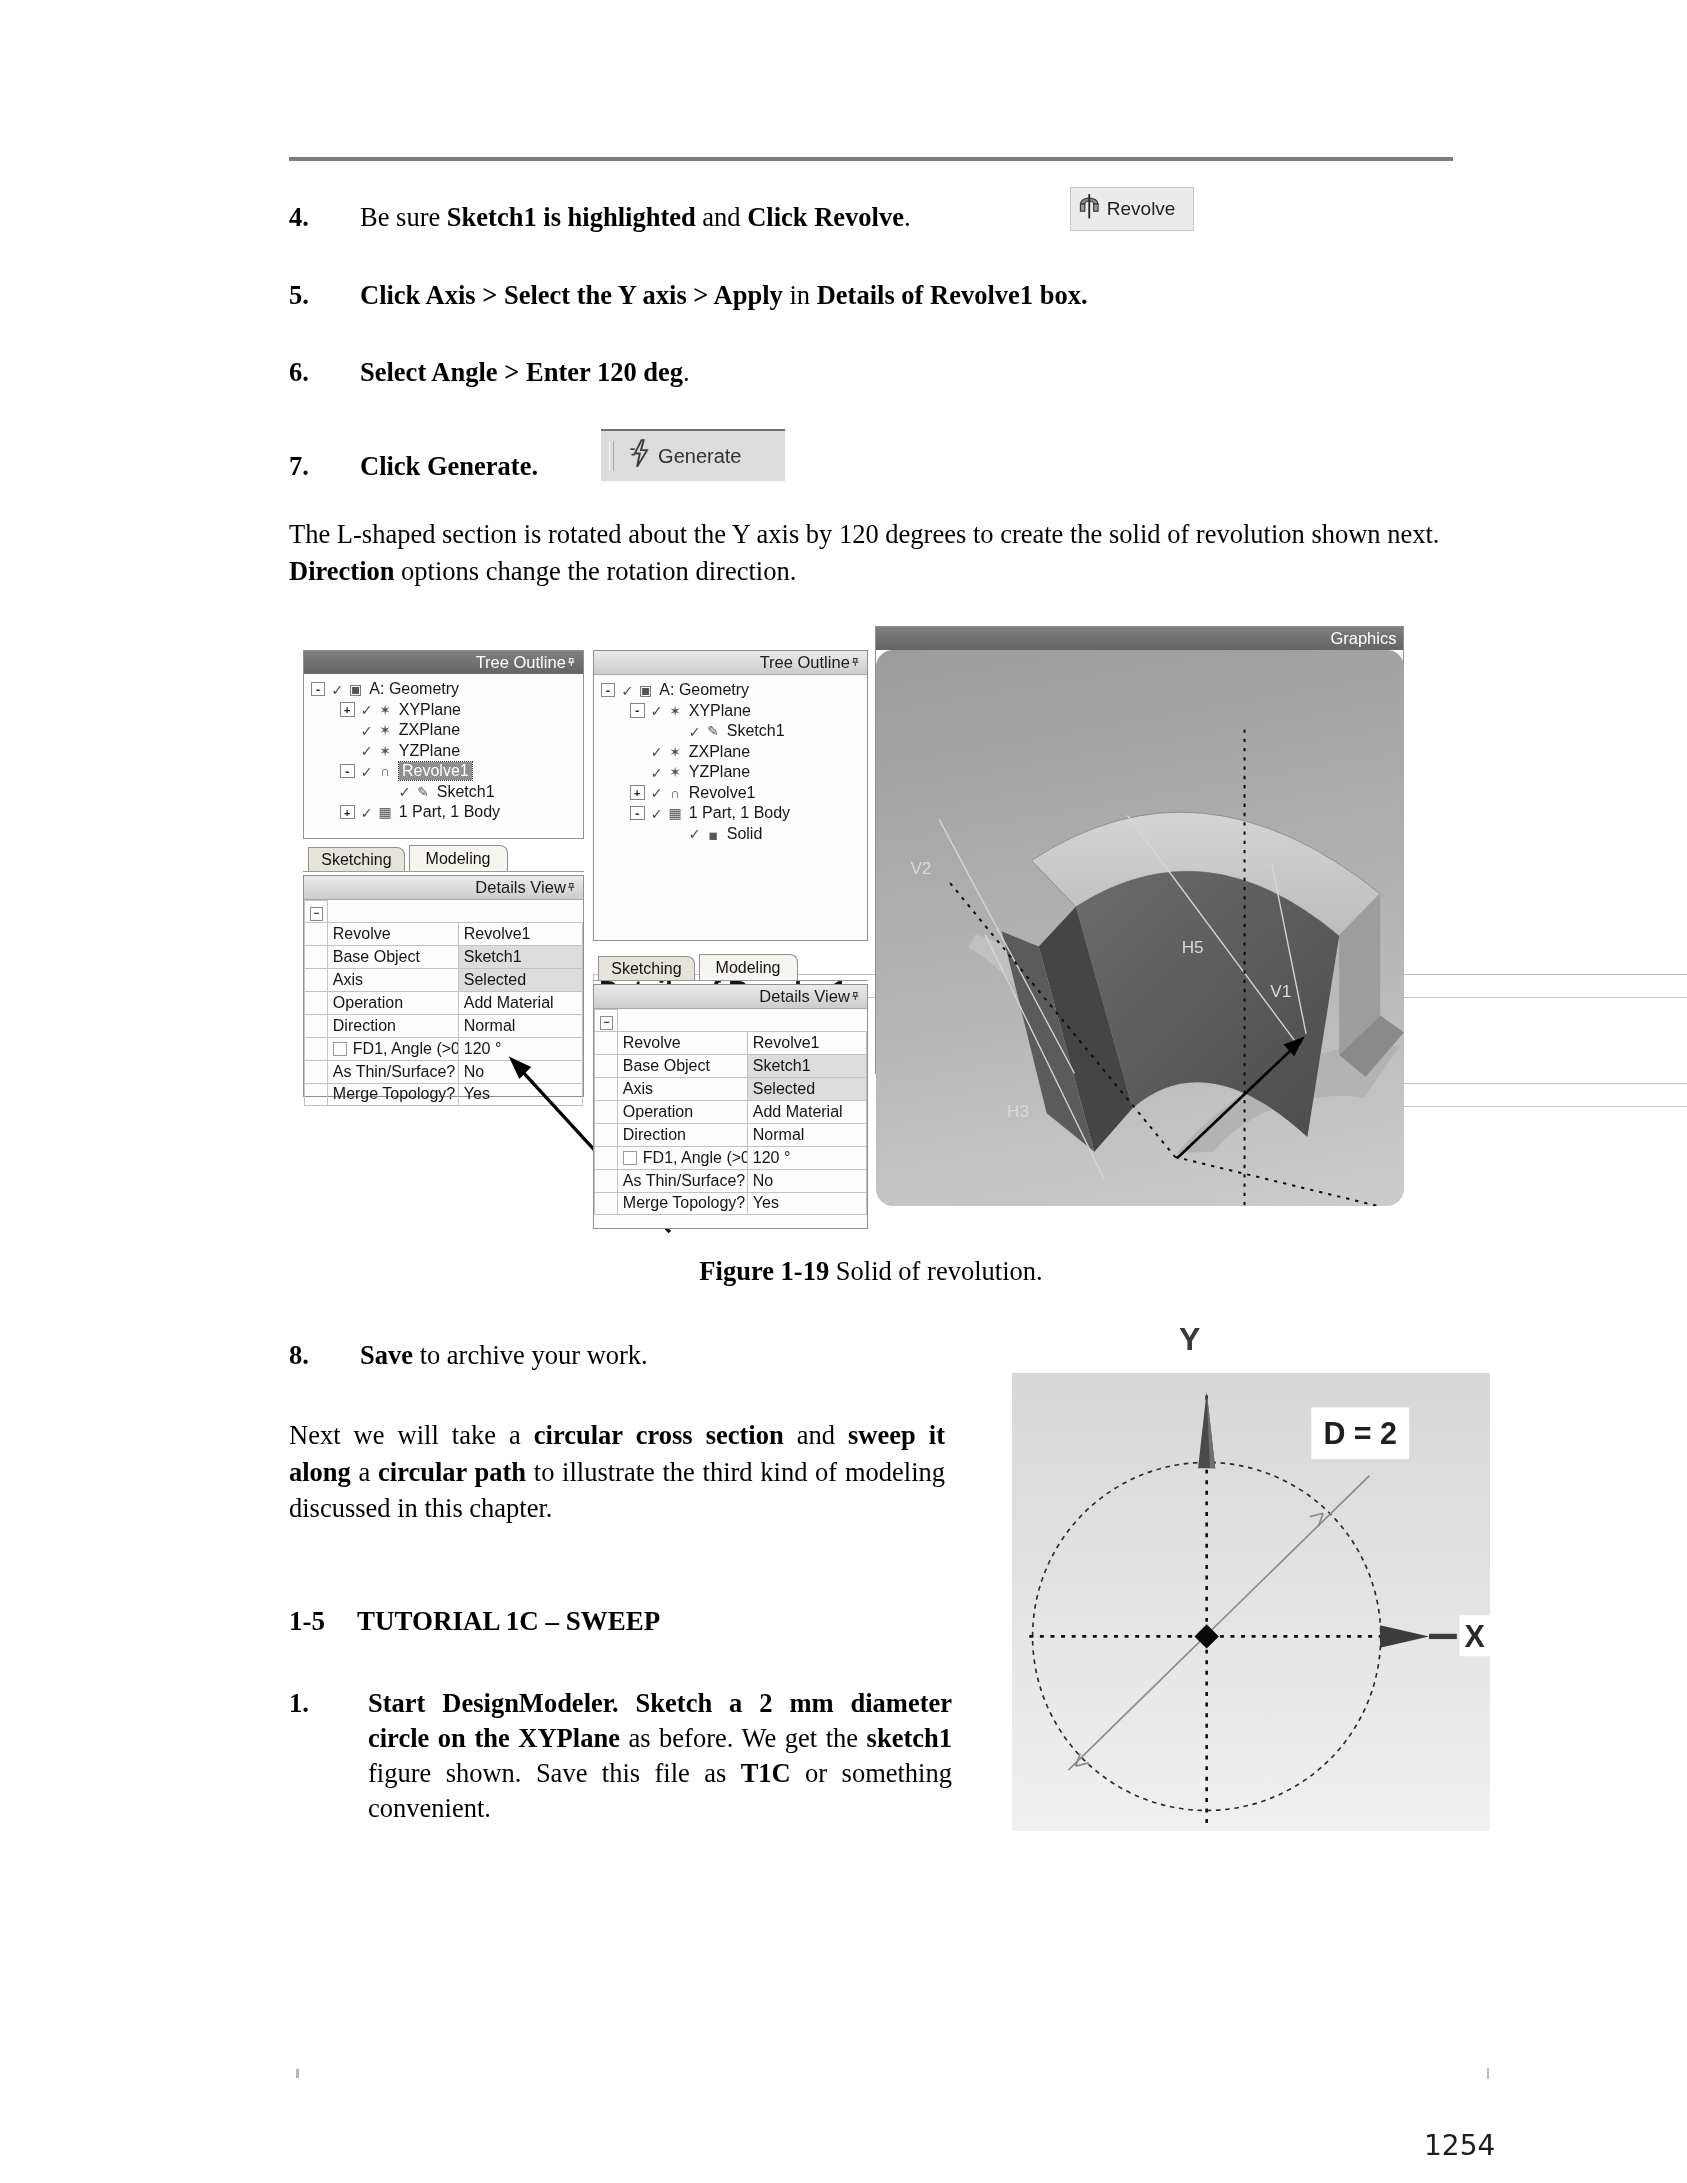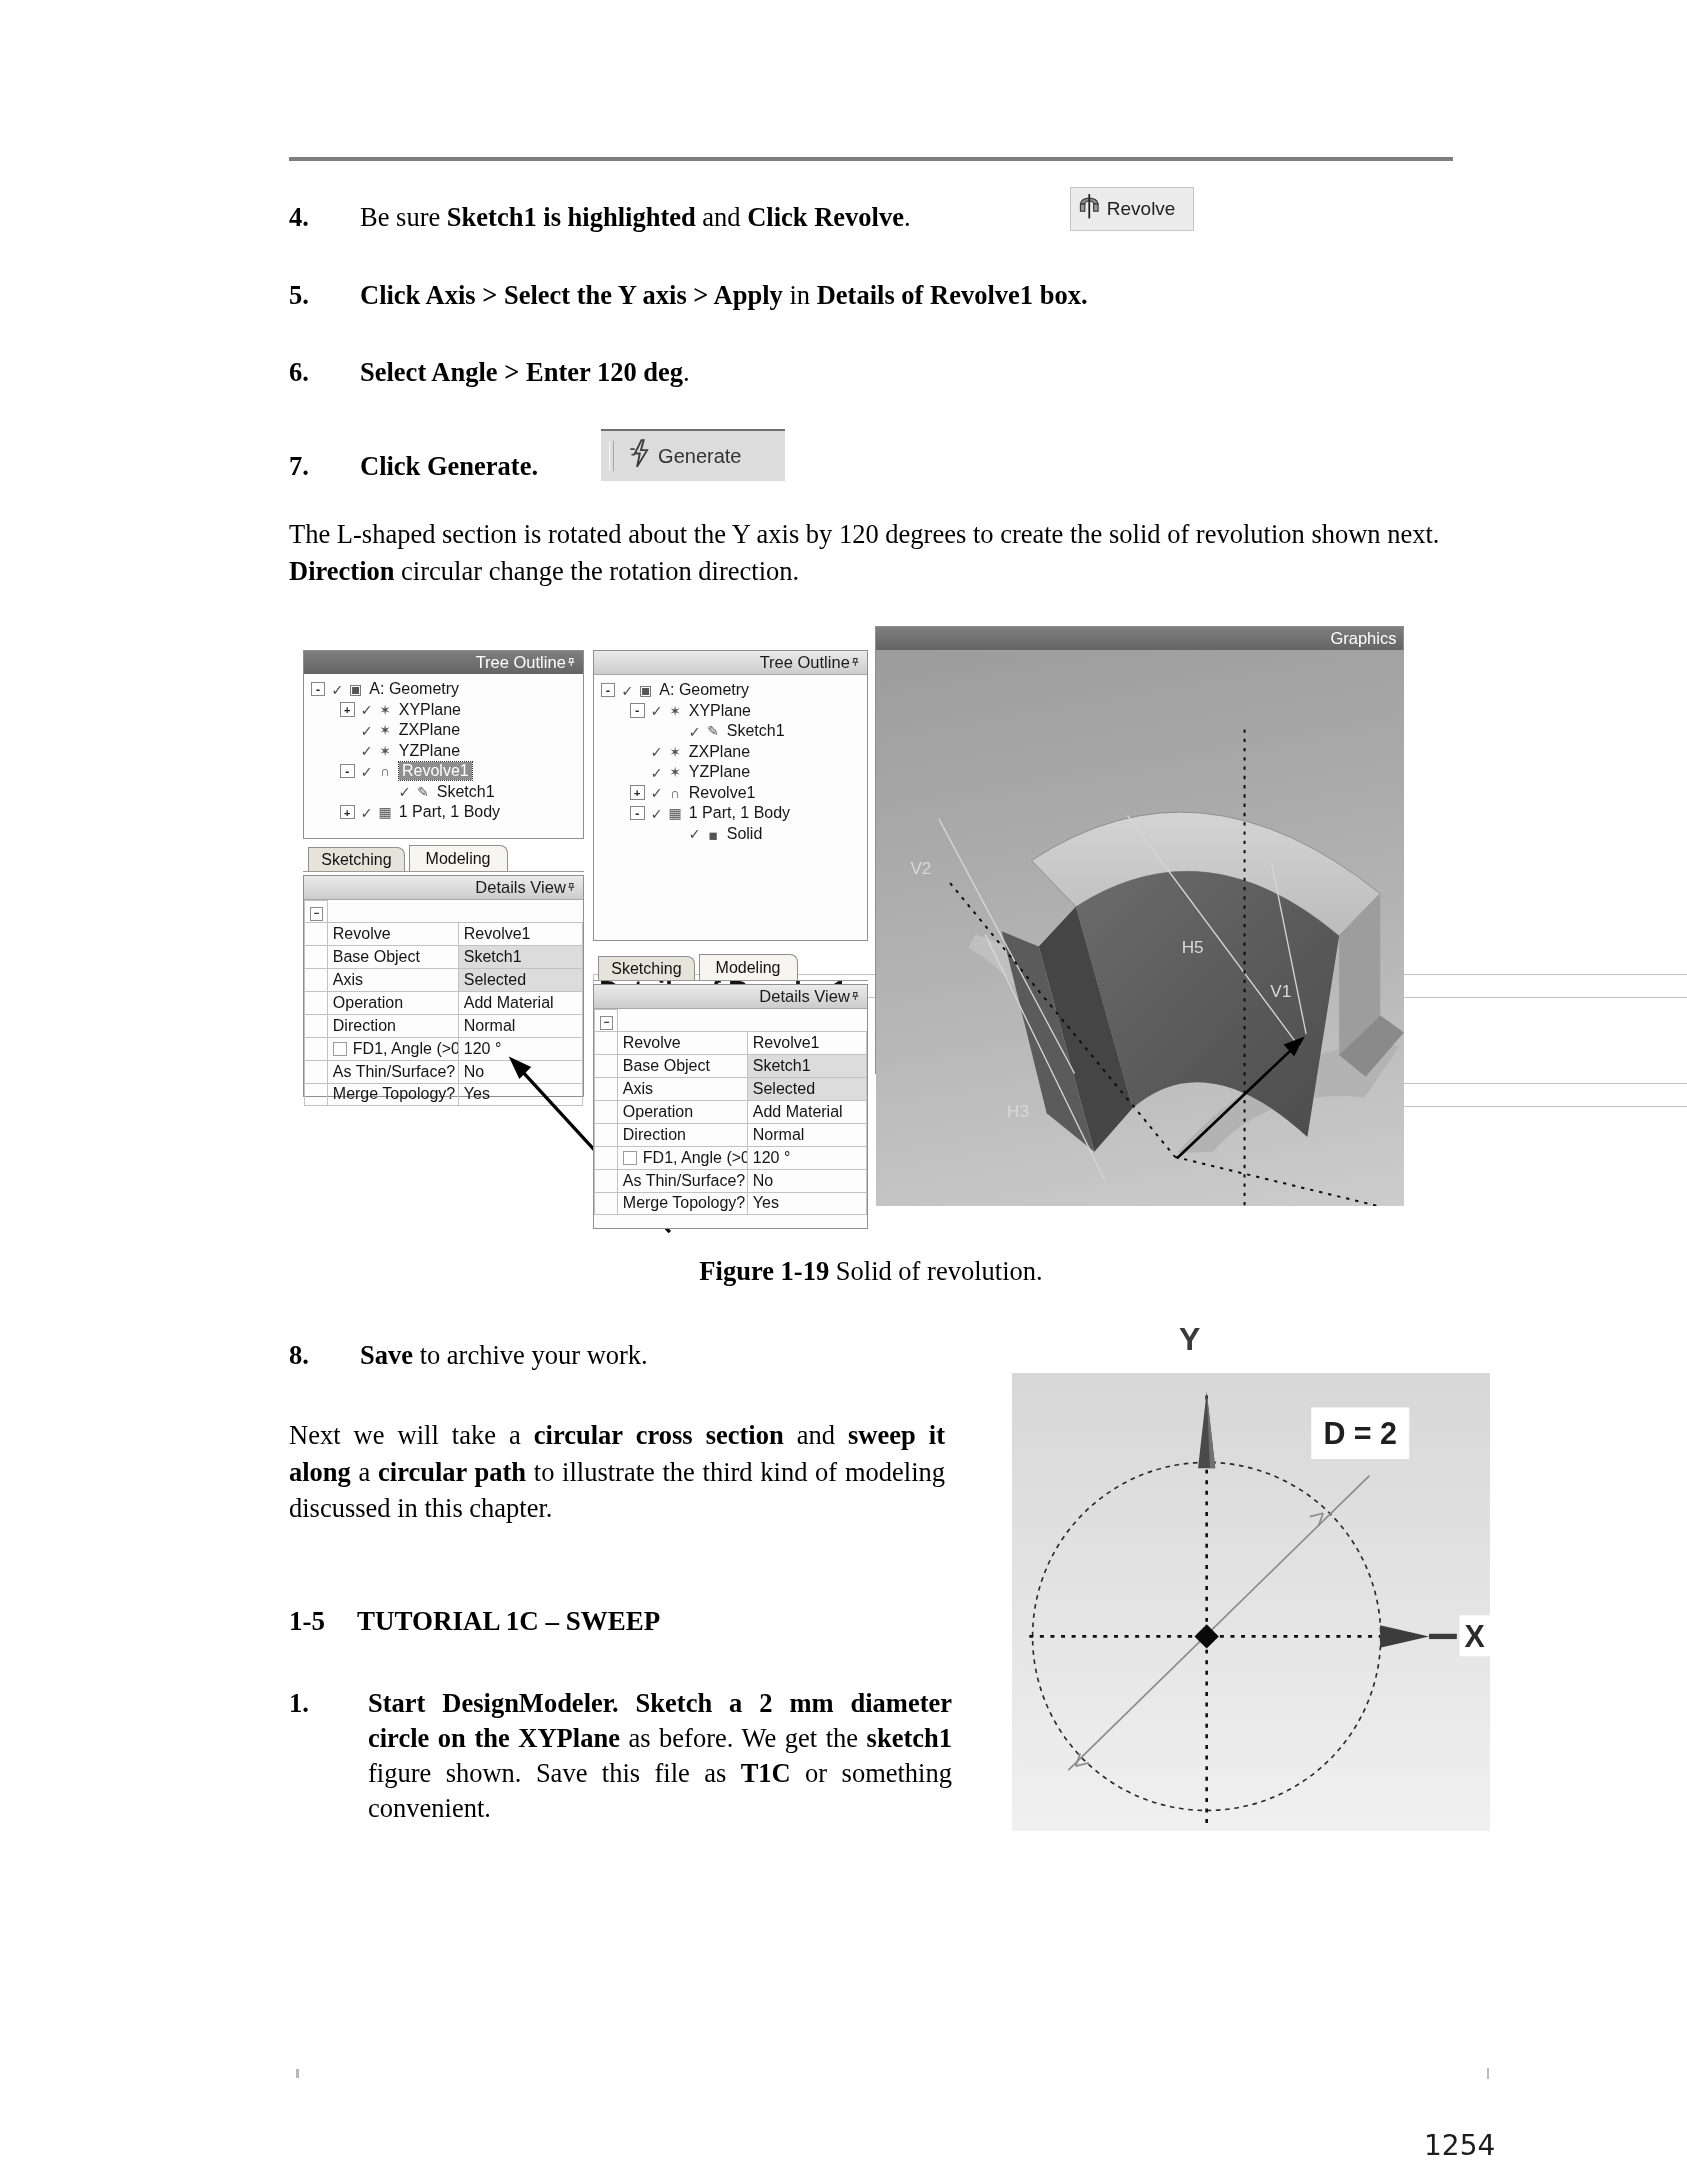--- a/index.html
+++ b/index.html
@@ -124,7 +124,7 @@
   </div>
 
   <div class="para" style="top:516px;width:1170px;">
-    <span>The L-shaped section is rotated about the Y axis by 120 degrees to create the solid of revolution shown next. </span><b>Direction</b><span> circular change the rotation direction.</span>
+    <span>The L-shaped section is rotated about the Y axis by 120 degrees to create the solid of revolution shown next. </span><b>Direction</b><span> options change the rotation direction.</span>
   </div>
 
   <div class="panel uifont" style="left:303px;top:650px;width:281px;height:189px;">

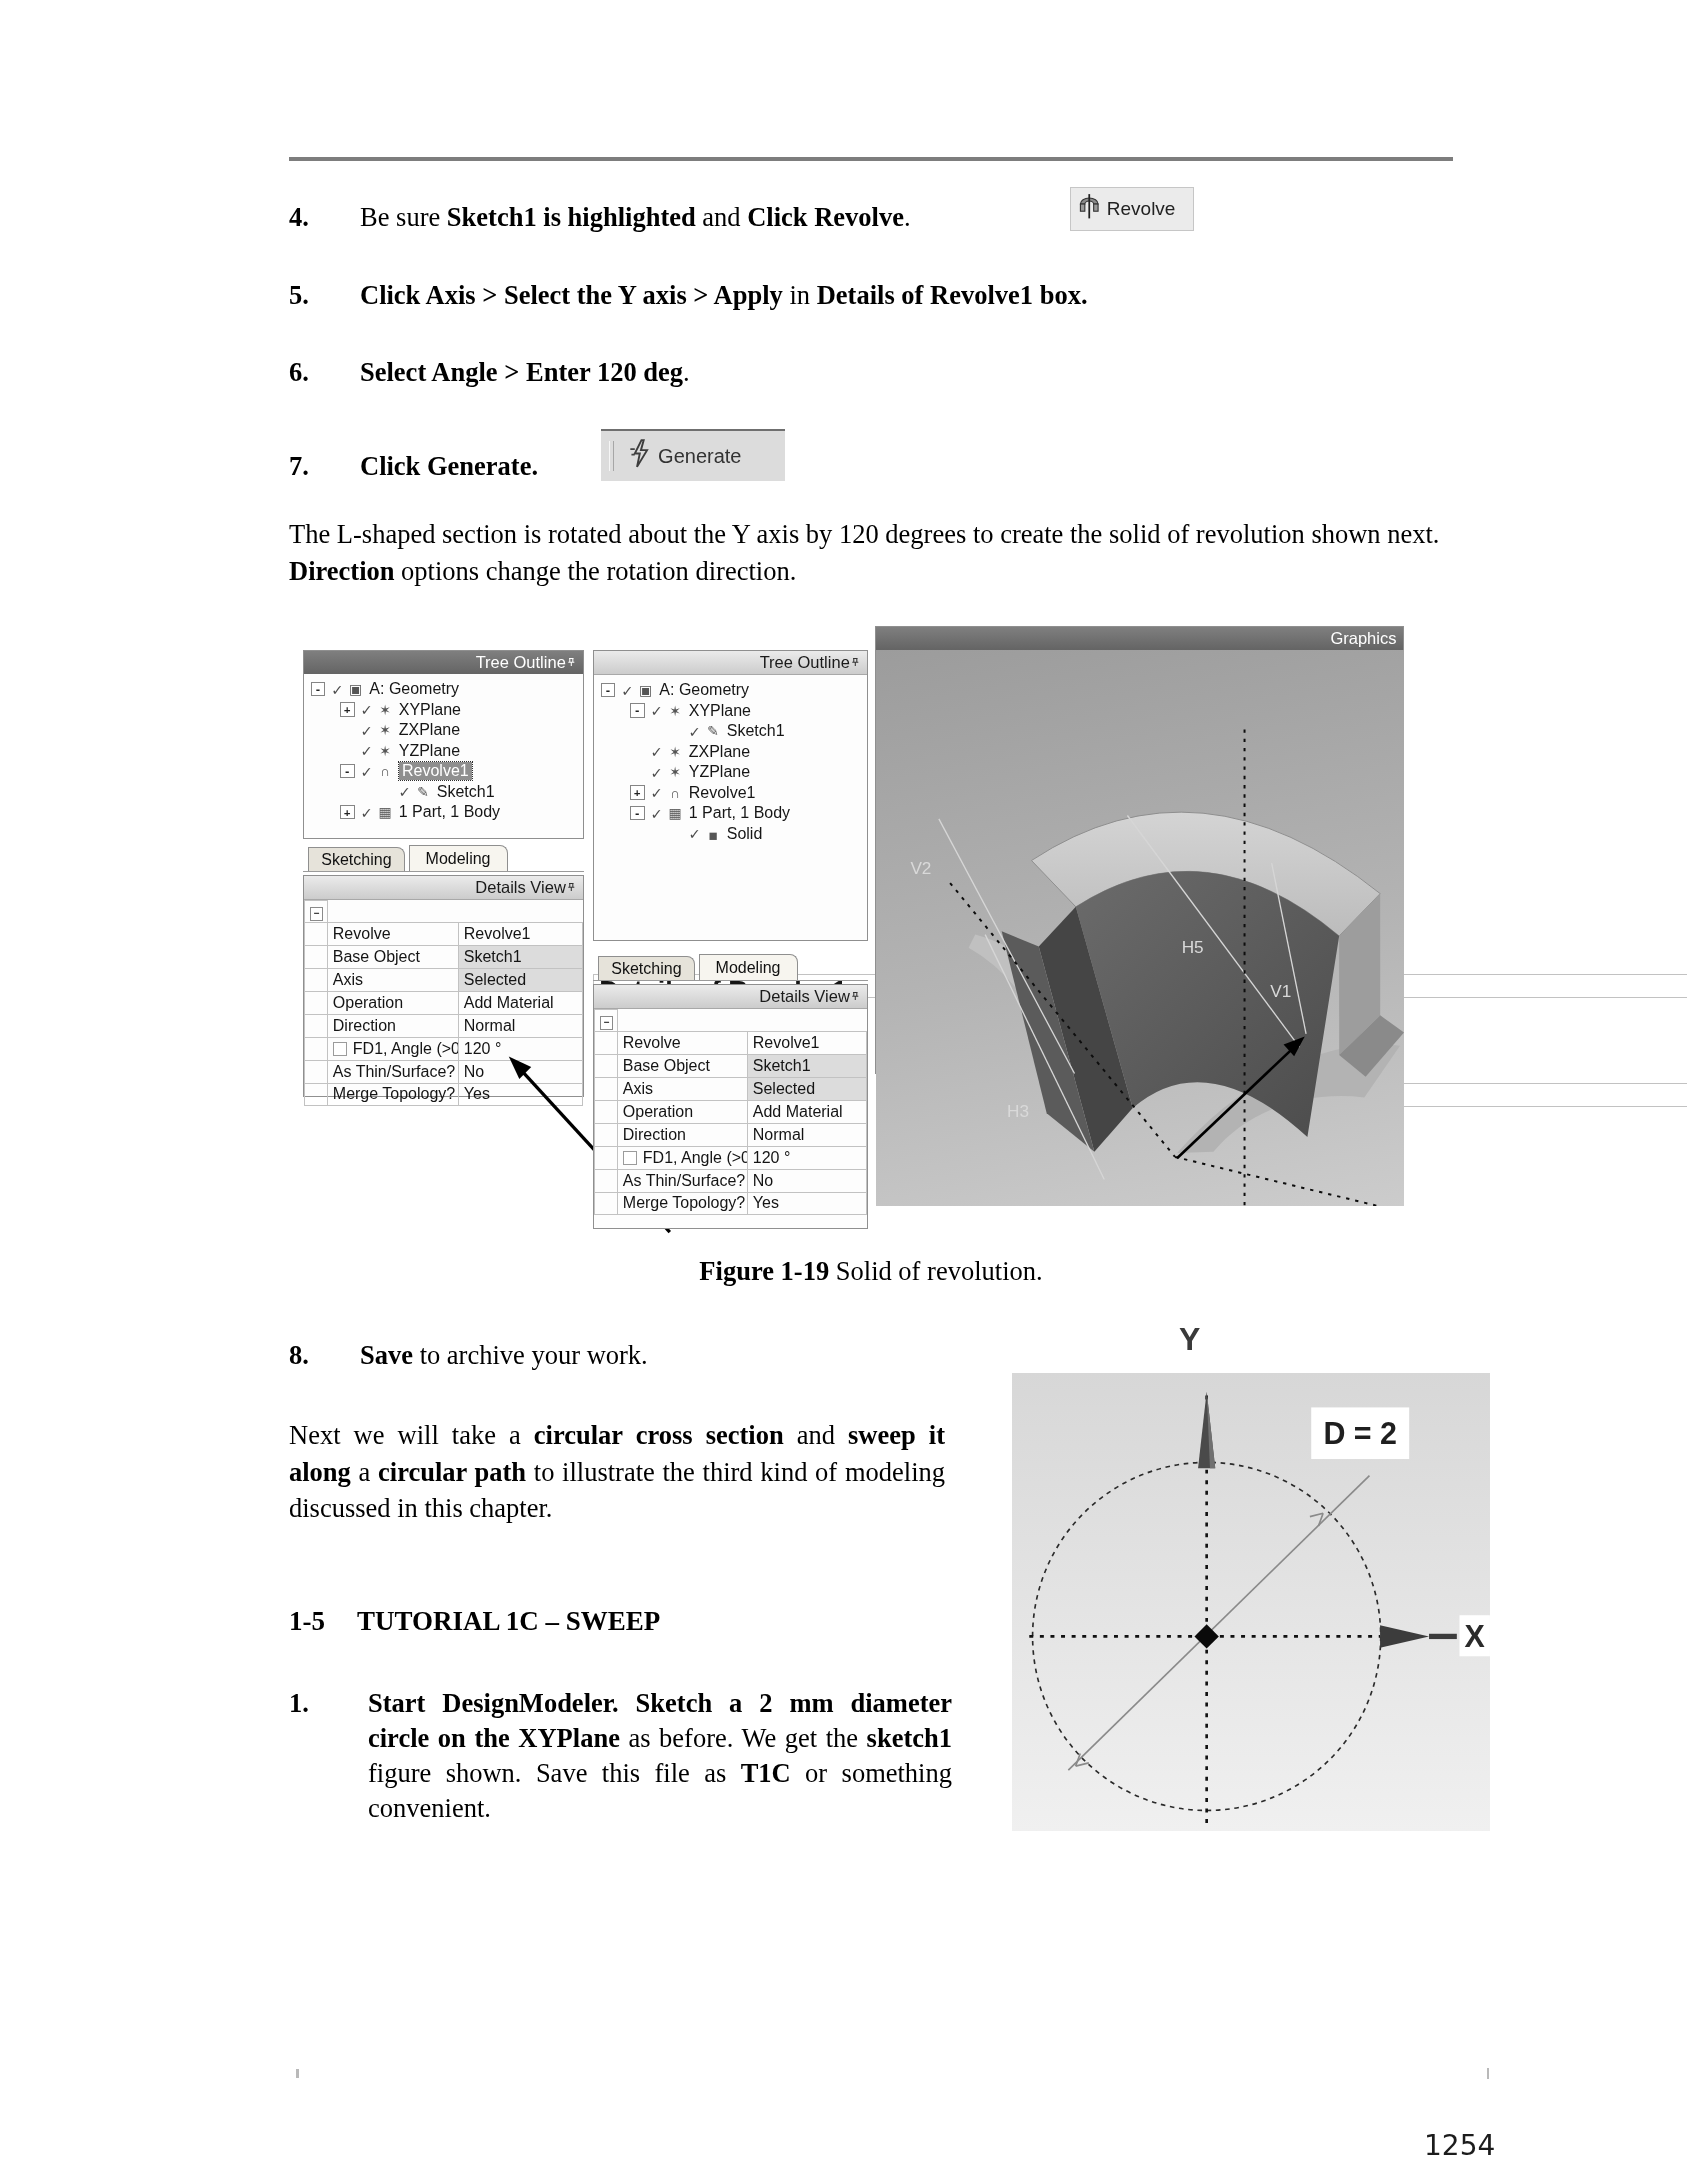--- a/index.html
+++ b/index.html
@@ -68,7 +68,7 @@
   .cbx{display:inline-block;width:12px;height:12px;border:0.7px solid #9b9b9b;background:#fff;
        vertical-align:-2px;margin-right:6px;}
 
-  .viewport{width:528px;height:556px;background:linear-gradient(170deg,#9c9c9c 0%,#b4b4b4 55%,#cccccc 100%);}
+  .viewport{width:528px;height:556px;background:linear-gradient(170deg,#9c9c9c 0%,#b4b4b4 55%,#cccccc 100%);border-radius:17px;}
 
   
   .fig20{position:absolute;left:1012px;top:1373px;width:478px;height:458px;

